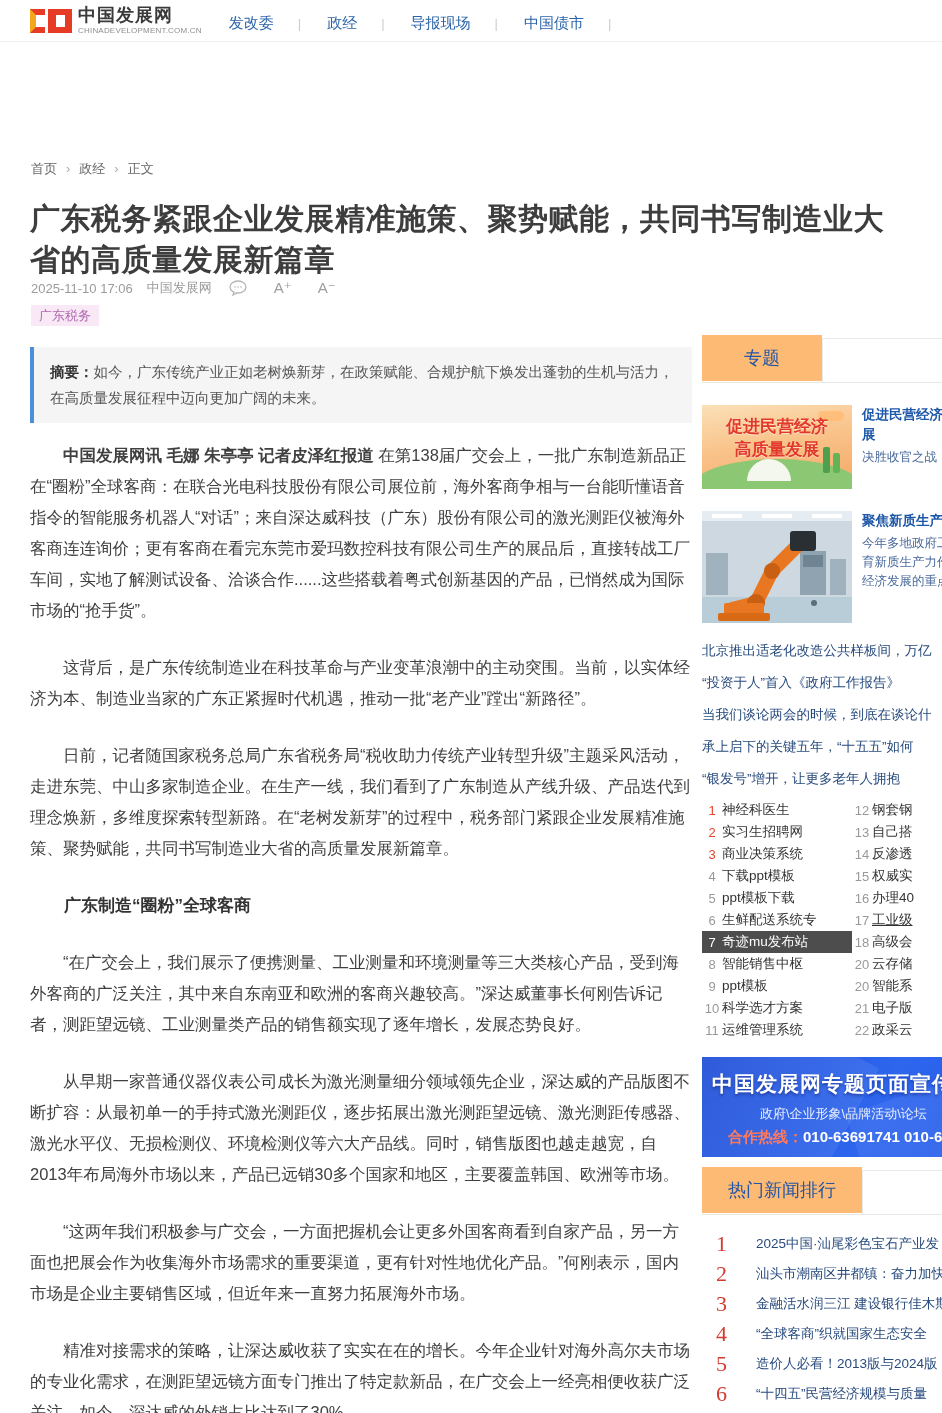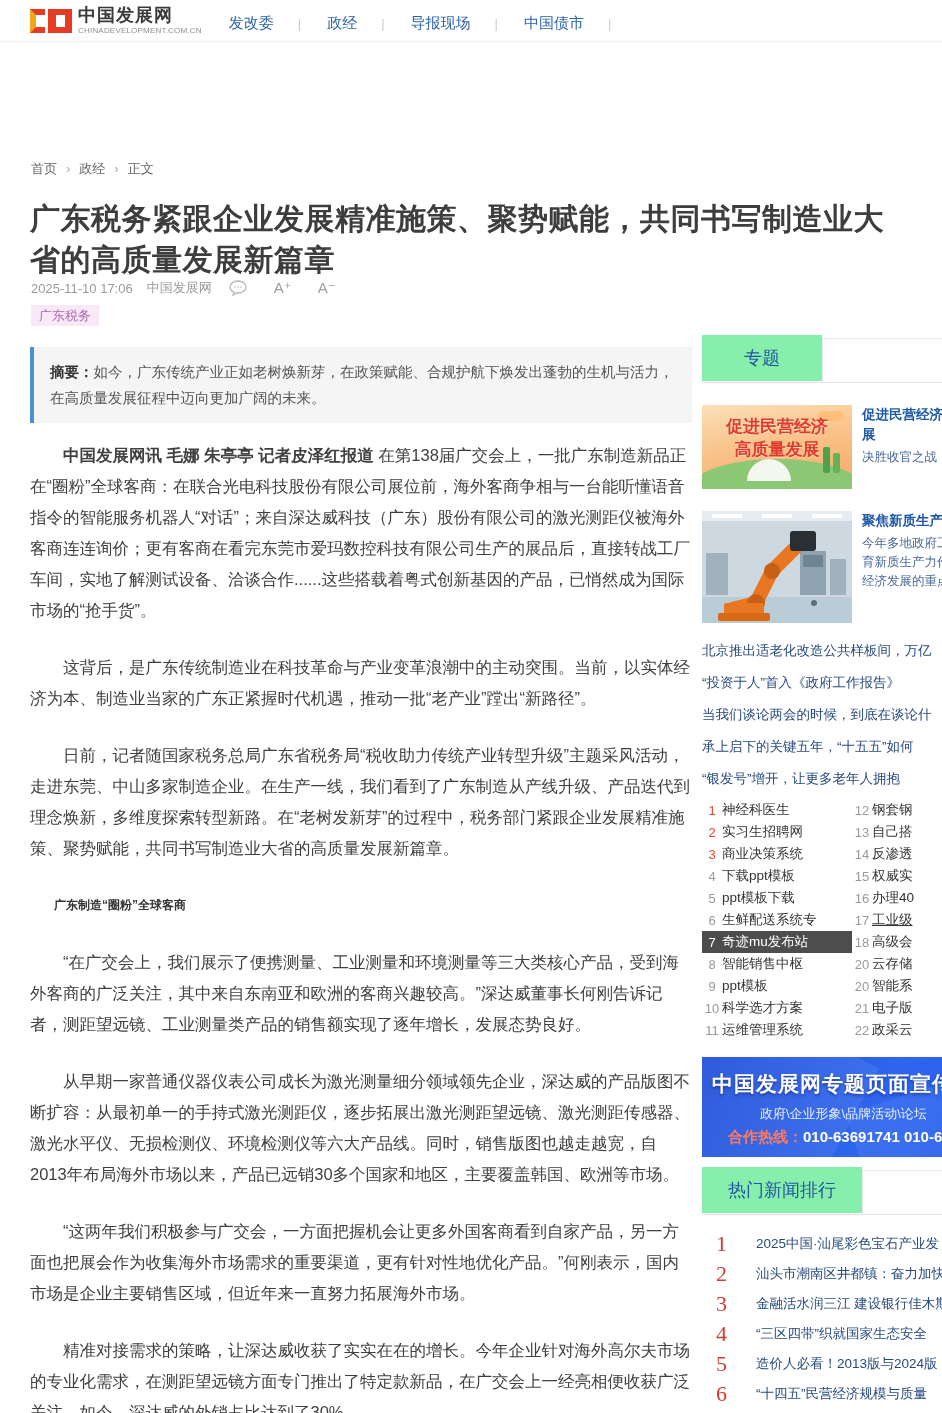--- a/index.html
+++ b/index.html
@@ -48,7 +48,7 @@
   .sidebar{position:absolute;left:702px;top:335px;width:400px;}
   .tab-strip{position:relative;height:47px;border-bottom:1px solid #e6e6e6;background:#fff;}
   .tab-active{position:absolute;left:0;top:0;height:46px;line-height:46px;text-align:center;
-    color:#2456a4;font-size:18px;background:#86efac;cursor:pointer;white-space:nowrap;}
+    color:#2456a4;font-size:18px;background:#fdba74;cursor:pointer;white-space:nowrap;}
   .tab-rest{position:absolute;top:3px;right:0;bottom:0;border-left:1px solid #e9e9e9;border-top:1px solid #e9e9e9;background:#fff;}
   
   .topic-card{display:flex;gap:10px;margin-top:22px;cursor:pointer;}

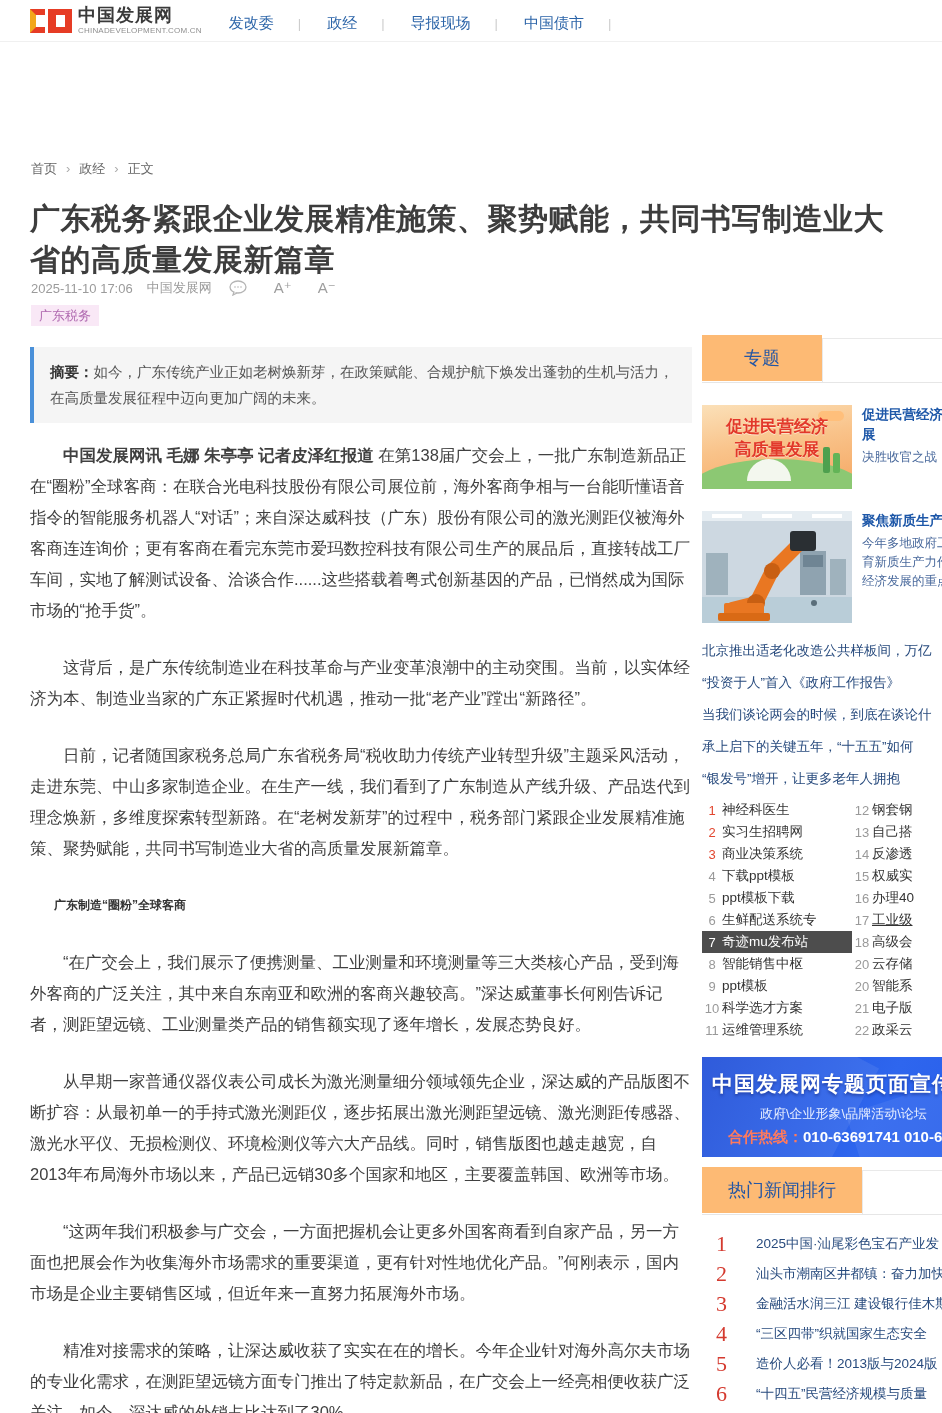--- a/index.html
+++ b/index.html
@@ -43,7 +43,7 @@
   .article-body{position:absolute;top:440px;left:30px;width:663px;font-size:16.5px;line-height:31px;color:#404040;}
   .article-body p{margin:0 0 26px 0;text-indent:2em;}
   .article-body p strong{font-weight:bold;}
-  .article-body p.sub-h{font-weight:bold;font-size:12px;color:#333;}
+  .article-body p.sub-h{font-weight:bold;font-size:17px;color:#333;}
   
   .sidebar{position:absolute;left:702px;top:335px;width:400px;}
   .tab-strip{position:relative;height:47px;border-bottom:1px solid #e6e6e6;background:#fff;}

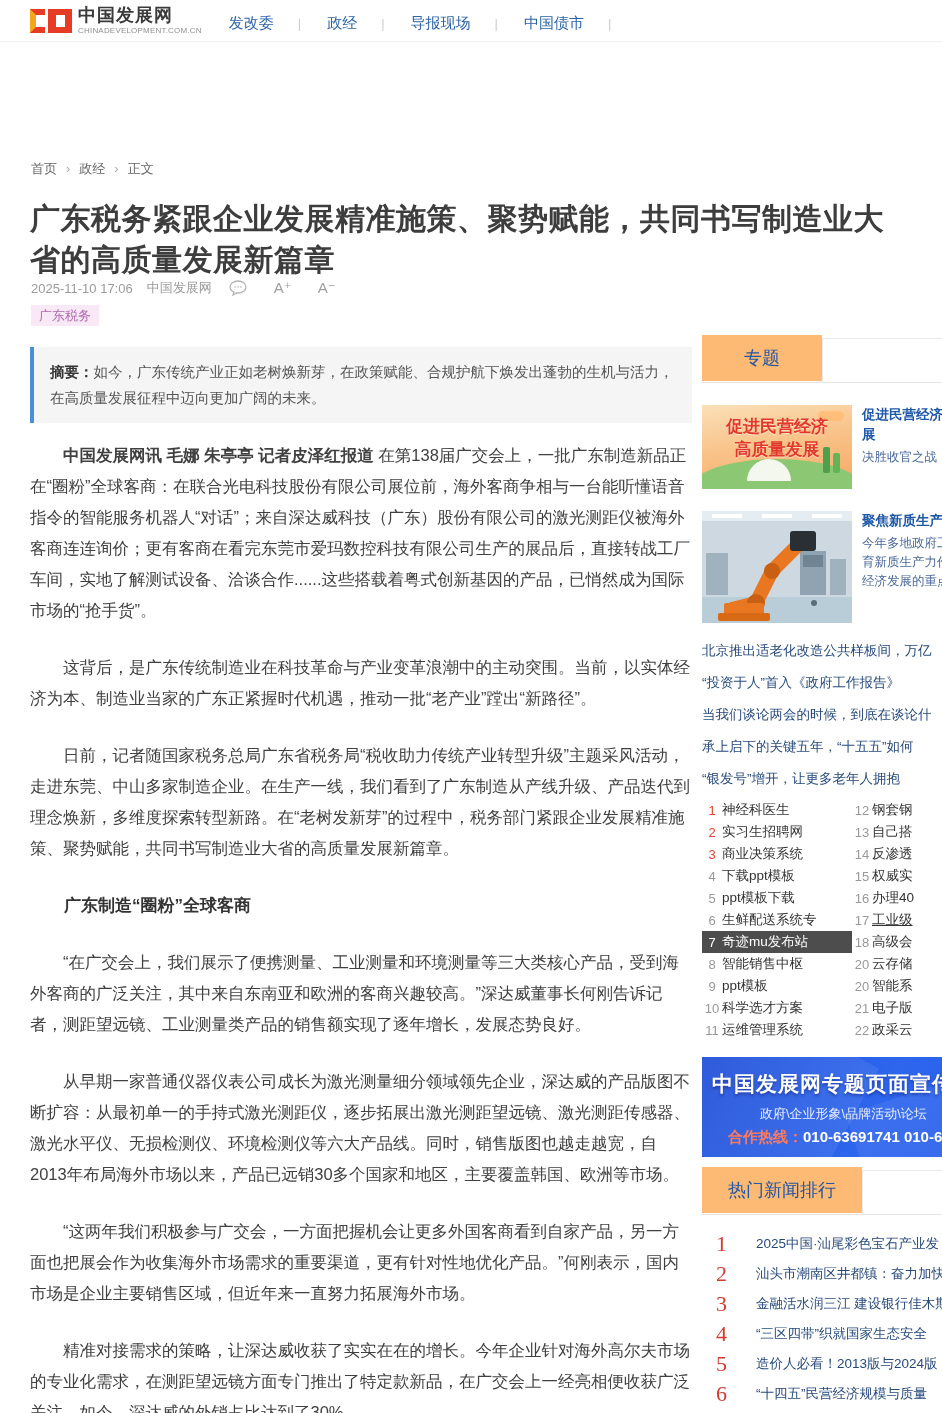--- a/index.html
+++ b/index.html
@@ -356,7 +356,7 @@
       </li>
       <li class="hot-row">
         <span class="hot-num">4</span>
-        <span class="hot-text">“三区四带”织就国家生态安全</span>
+        <span class="hot-text">“全球客商”织就国家生态安全</span>
       </li>
       <li class="hot-row">
         <span class="hot-num">5</span>

